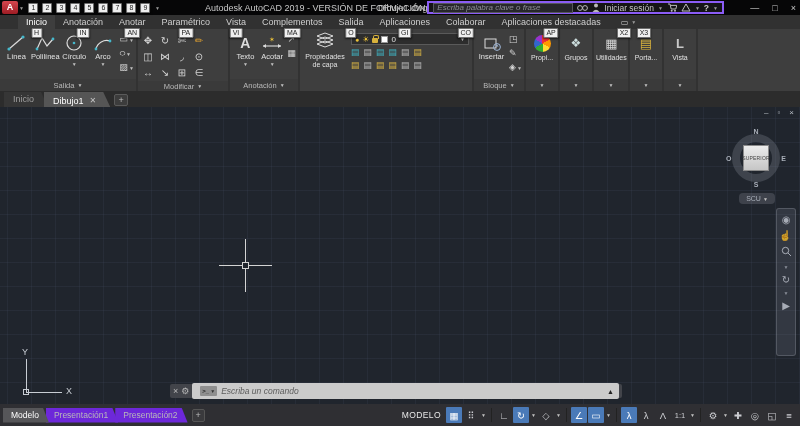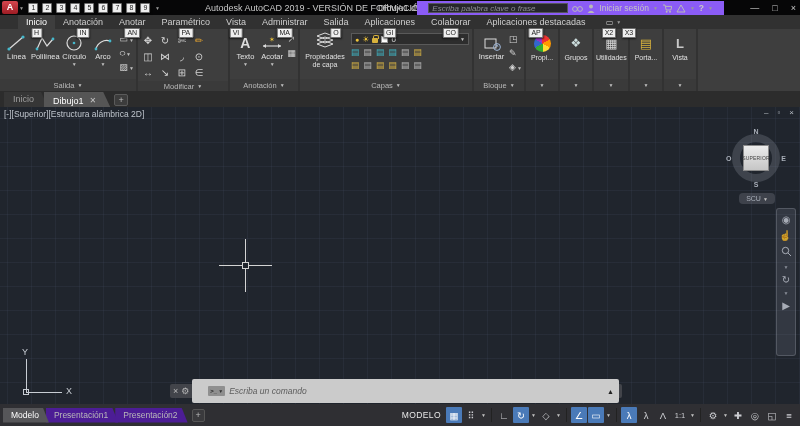--- a/index.html
+++ b/index.html
@@ -26,7 +26,7 @@
   .doc-title { position:absolute; left:378px; top:3px; }
   .infocenter { position:absolute; right:76px; top:1px; height:13px; display:flex;
                 align-items:center; gap:4px; font-size:8.5px; color:#c5c5c5;
-                background:#141416; border:7px solid #8b5cf6; padding:0 4px;justify-content:center; }
+                background:#141416; border:2px solid #8b5cf6; padding:0 4px;justify-content:center; }
   .ic-search { width:140px; height:10px; background:#26262a; border:1px solid #55565c;
                color:#c5c5c5; font-size:8px; font-style:italic; padding:0 3px; }
   .ic-search::placeholder { color:#8d8e96; font-style:italic; }

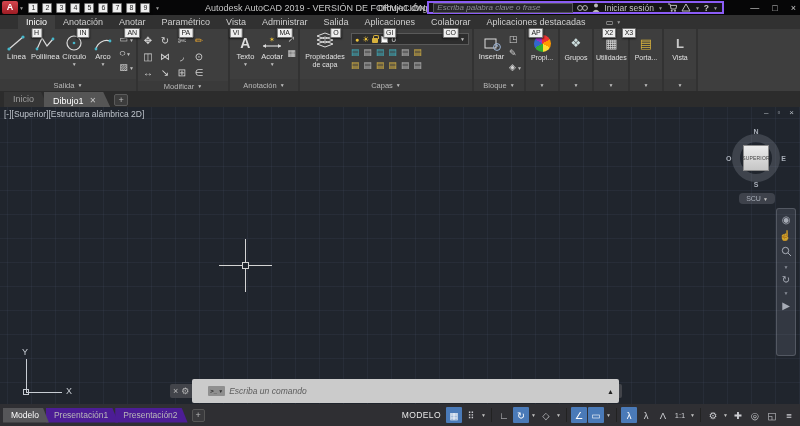--- a/index.html
+++ b/index.html
@@ -226,7 +226,7 @@
   <div class="rtab"><span>Anotar</span><span class="keytip">AN</span></div>
   <div class="rtab"><span>Paramétrico</span><span class="keytip">PA</span></div>
   <div class="rtab"><span>Vista</span><span class="keytip">VI</span></div>
-  <div class="rtab"><span>Administrar</span><span class="keytip">MA</span></div>
+  <div class="rtab"><span>Complementos</span><span class="keytip">MA</span></div>
   <div class="rtab"><span>Salida</span><span class="keytip">O</span></div>
   <div class="rtab"><span>Aplicaciones</span><span class="keytip">GI</span></div>
   <div class="rtab"><span>Colaborar</span><span class="keytip">CO</span></div>

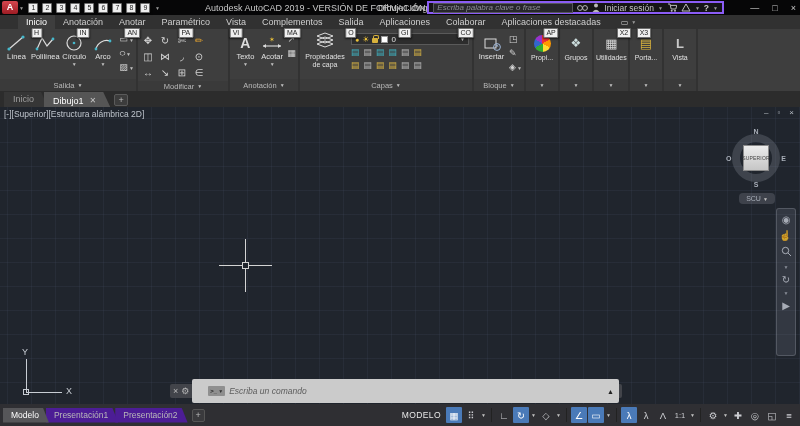--- a/index.html
+++ b/index.html
@@ -401,10 +401,6 @@
         </div>
       </div>
     </div>
-    <div class="panel-title">
-      <span>Capas</span>
-        <span class="dn">▼</span>
-    </div>
   </div>
 
   <div class="panel" style="width:52px;">

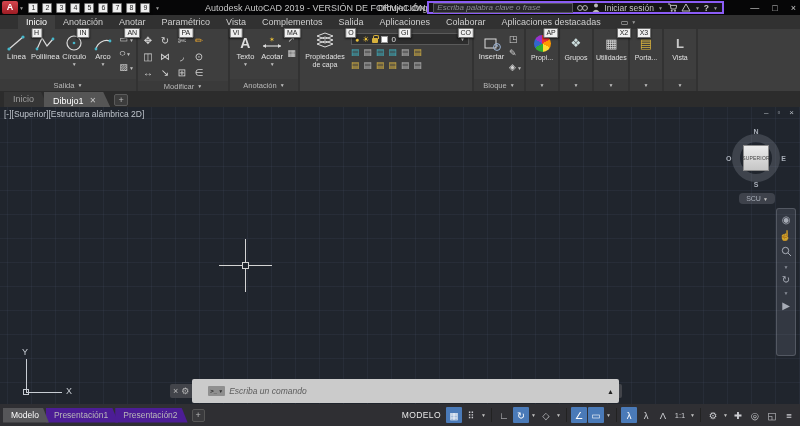--- a/index.html
+++ b/index.html
@@ -508,7 +508,6 @@
 </div>
 
 <div class="drawing">
-  <span class="vp-label">[-][Superior][Estructura alámbrica 2D]</span>
   <div class="winctl">
     <span>–</span>
     <span>▫</span>

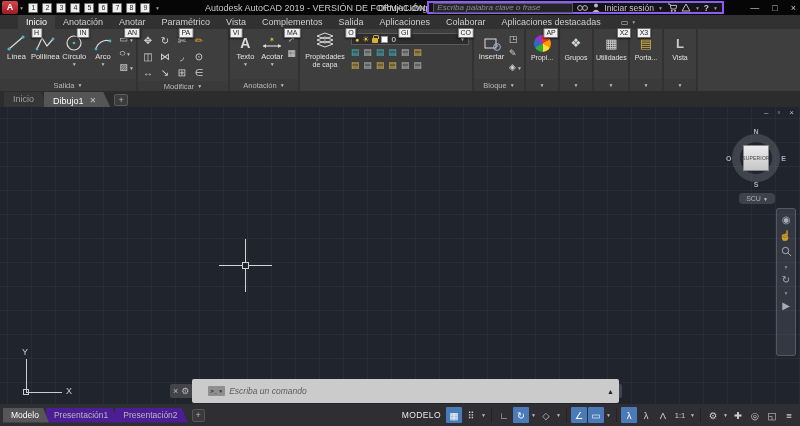--- a/index.html
+++ b/index.html
@@ -139,8 +139,8 @@
              background:rgba(70,72,78,.9); display:flex; align-items:center; gap:3px;
              padding:0 3px; border-radius:2px; }
   .cmd-x,.cmd-wrench { color:#b9b9b9; font-size:9px; line-height:12px; }
-  .cmd-bar { flex:1; height:24px; background:#cbcbcb; border-radius:2px; display:flex;
-             align-items:center; position:relative; padding-left:16px; }
+  .cmd-bar { flex:1; height:16px; background:#cbcbcb; border-radius:2px; display:flex;
+             align-items:center; position:relative; padding-left:8px; }
   .cmd-chip { background:#8f8f8f; color:#222; font-size:6px; font-weight:bold; height:10px;
               line-height:10px; padding:0 2px; border-radius:1px; display:flex;
               align-items:center; gap:1px; }

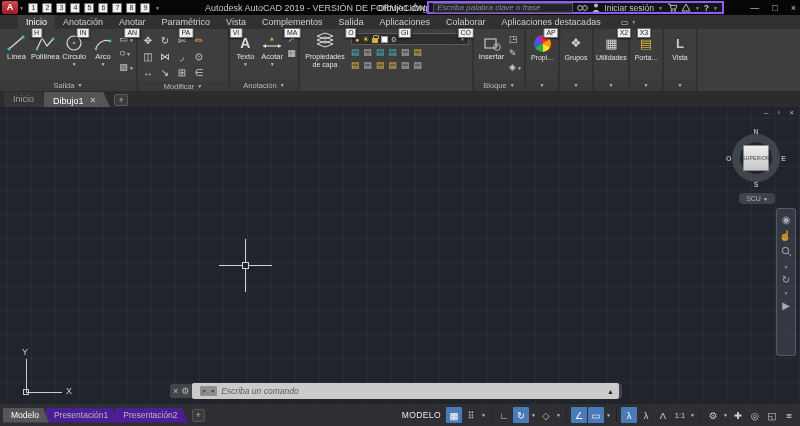--- a/index.html
+++ b/index.html
@@ -155,7 +155,7 @@
                display:flex; justify-content:space-between; align-items:center;
                padding:0 3px; z-index:30; }
   .ltabs { display:flex; align-items:center; height:16px; font-size:8.5px; }
-  .ltab { height:15px; padding:2px 10px 0 8px; color:#b9b9b9; background:#4c1d95;
+  .ltab { height:15px; padding:2px 10px 0 8px; color:#b9b9b9; background:#6d28d9;
           clip-path:polygon(0 0,calc(100% - 6px) 0,100% 100%,0 100%); margin-right:-3px; }
   .ltab.active { background:#565659; color:#fff; z-index:2; }
   .ltab-plus { width:13px; height:13px; margin-left:7px; background:#3a3a3d;

